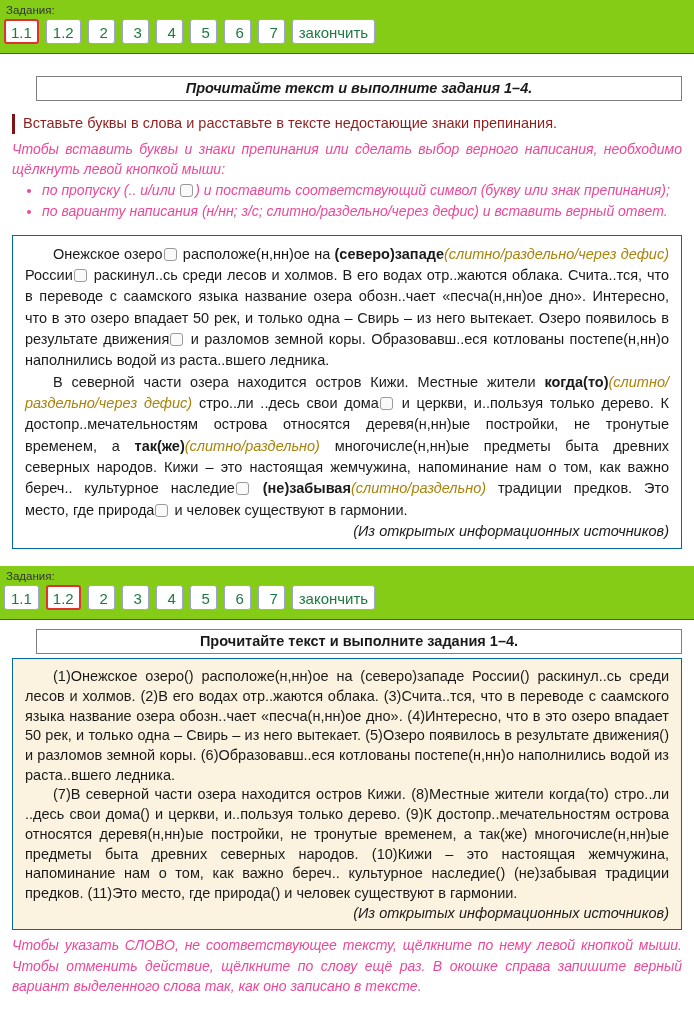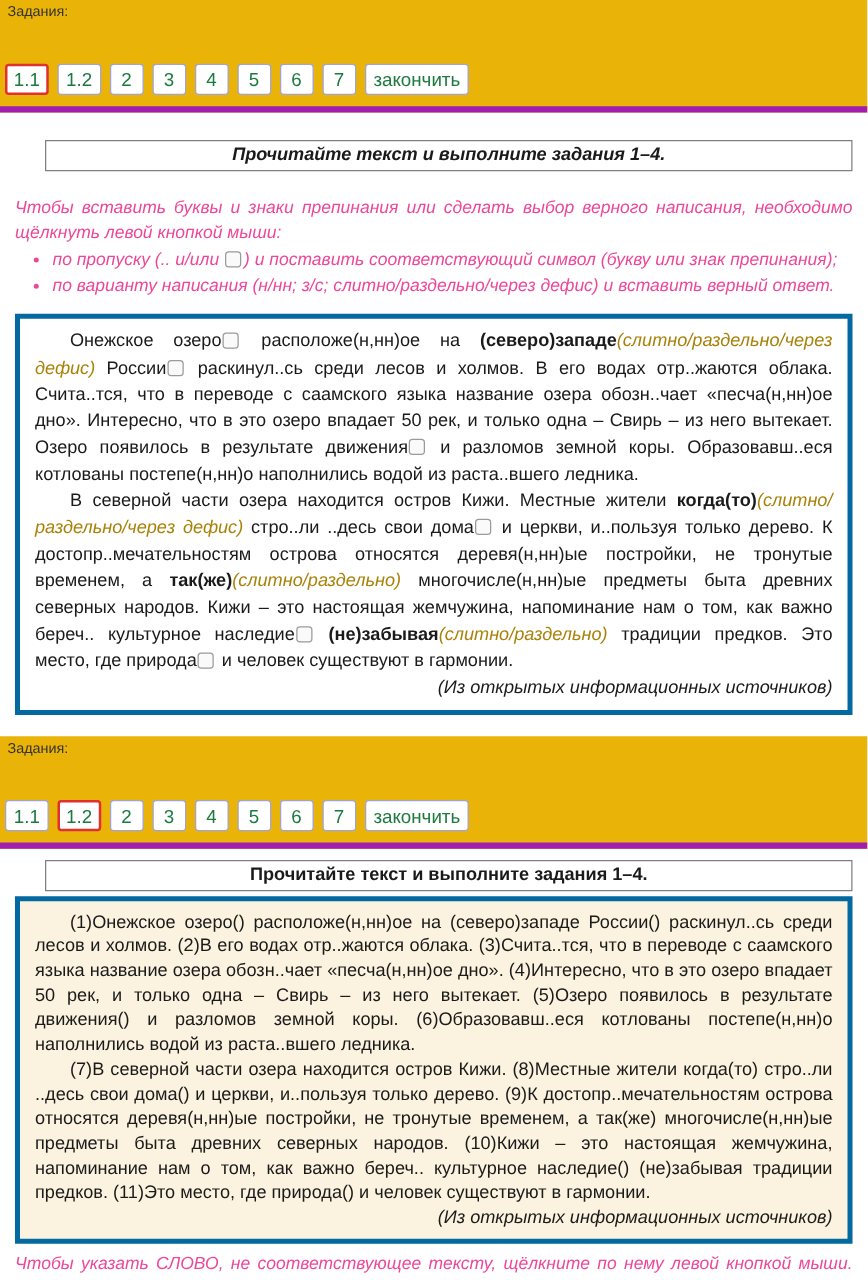--- a/index.html
+++ b/index.html
@@ -7,7 +7,7 @@
   body { height:1024px; overflow:hidden; }
 
   
-  .nav-band { background:#eab308; padding:3px 0 9px 4px; border-bottom:5px solid #a21caf; }
+  .nav-band { background:#84cc16; padding:3px 0 9px 4px; border-bottom:1px solid #a21caf; }
   .nav-label { font-size:11.5px; color:#333; margin:1px 0 3px 2px; }
   .nav-buttons { display:flex; gap:7px; align-items:center; }
   .btn { min-width:27px; height:25px; padding:2px 6px 0; background:#fff; border:1px solid #a0a3d8;

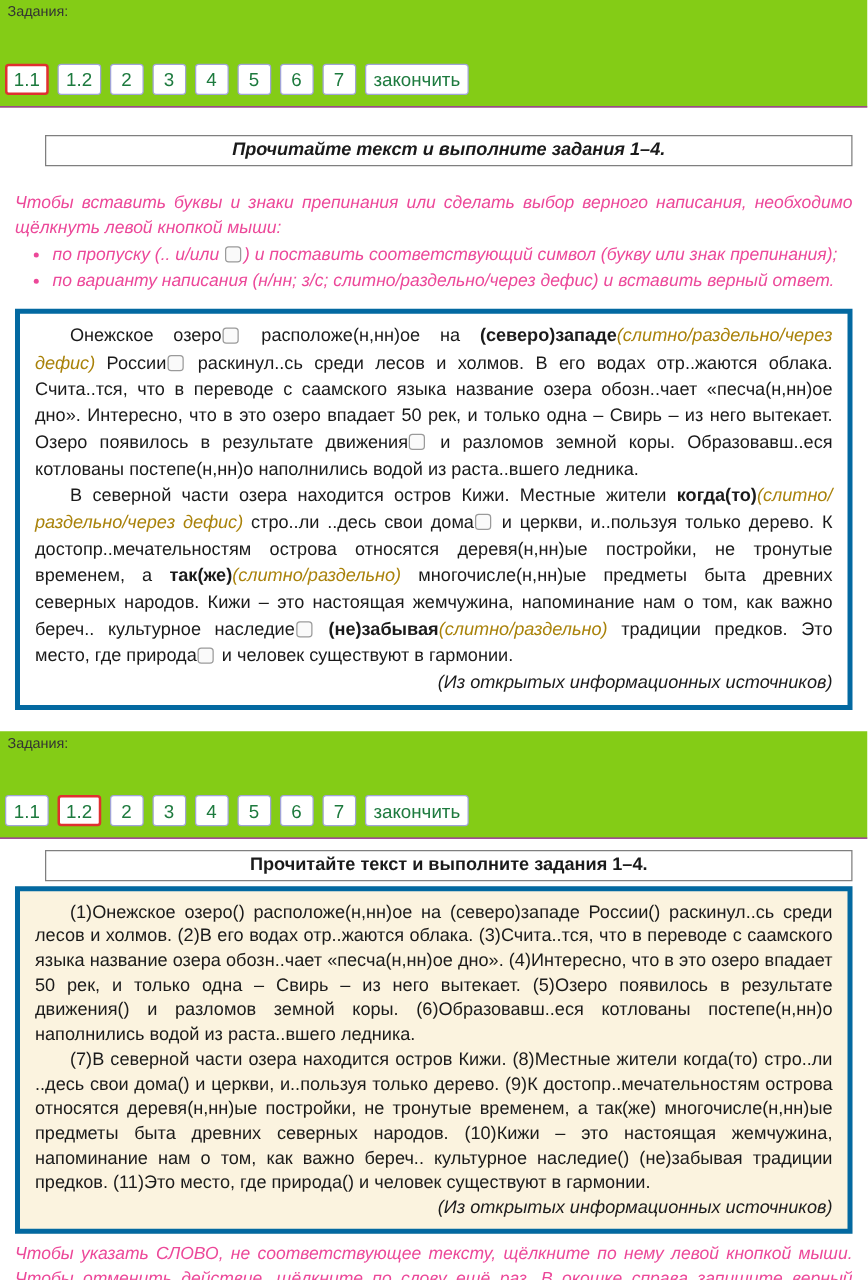--- a/index.html
+++ b/index.html
@@ -11,7 +11,7 @@
   .nav-label { font-size:11.5px; color:#333; margin:1px 0 3px 2px; }
   .nav-buttons { display:flex; gap:7px; align-items:center; }
   .btn { min-width:27px; height:25px; padding:2px 6px 0; background:#fff; border:1px solid #a0a3d8;
-         border-radius:3px; color:#1d7a3e; font-size:15px; text-align:center; line-height:21px; cursor:pointer;margin-top:32px; }
+         border-radius:3px; color:#1d7a3e; font-size:15px; text-align:right; line-height:21px; cursor:pointer; }
   .btn.active { border:2px solid #e03030; padding:1px 5px 0; }
 
   .content { padding:0 12px; }

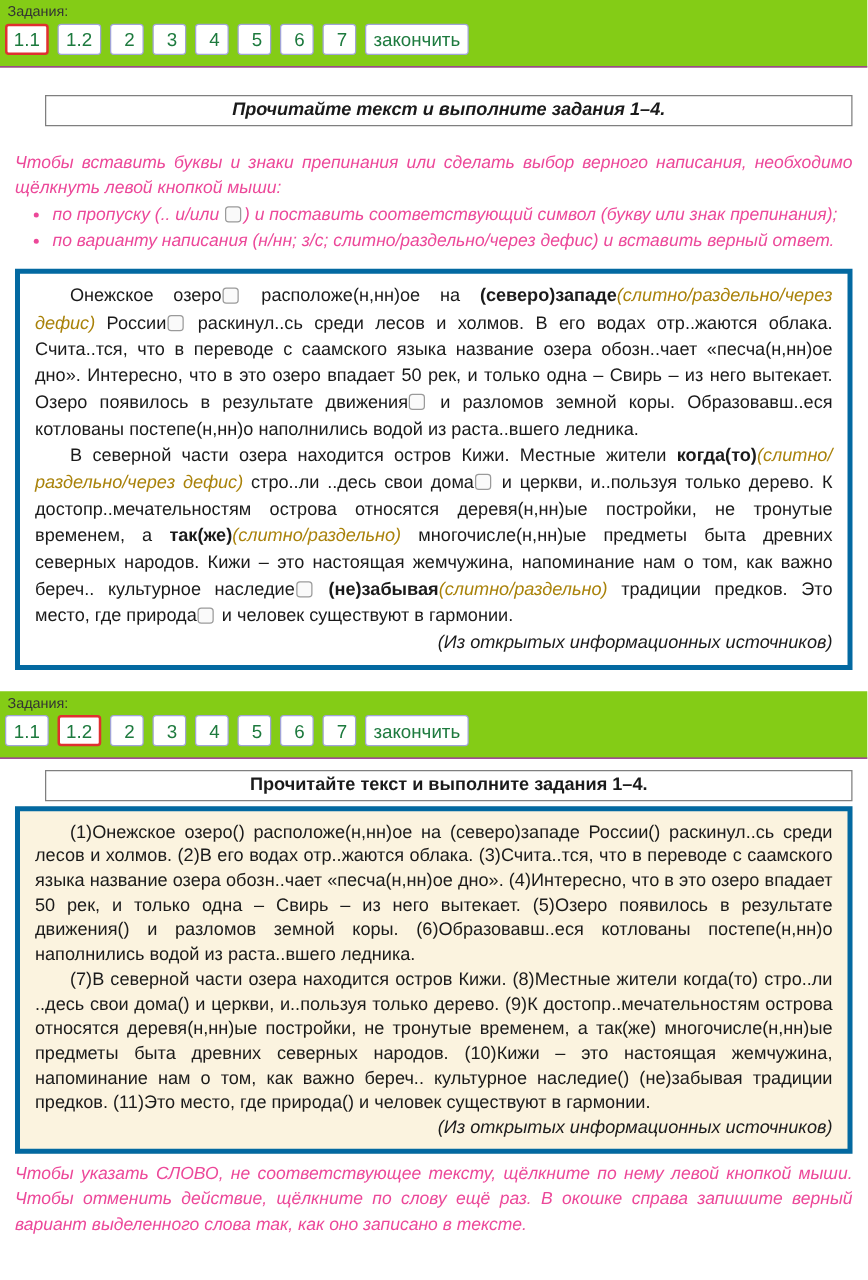--- a/index.html
+++ b/index.html
@@ -68,6 +68,7 @@
 
   <div class="prompt">
     <div class="prompt-bar"></div>
+    <div class="prompt-text">Вставьте буквы в слова и расставьте в тексте недостающие знаки препинания.</div>
   </div>
 
   <div class="hints">

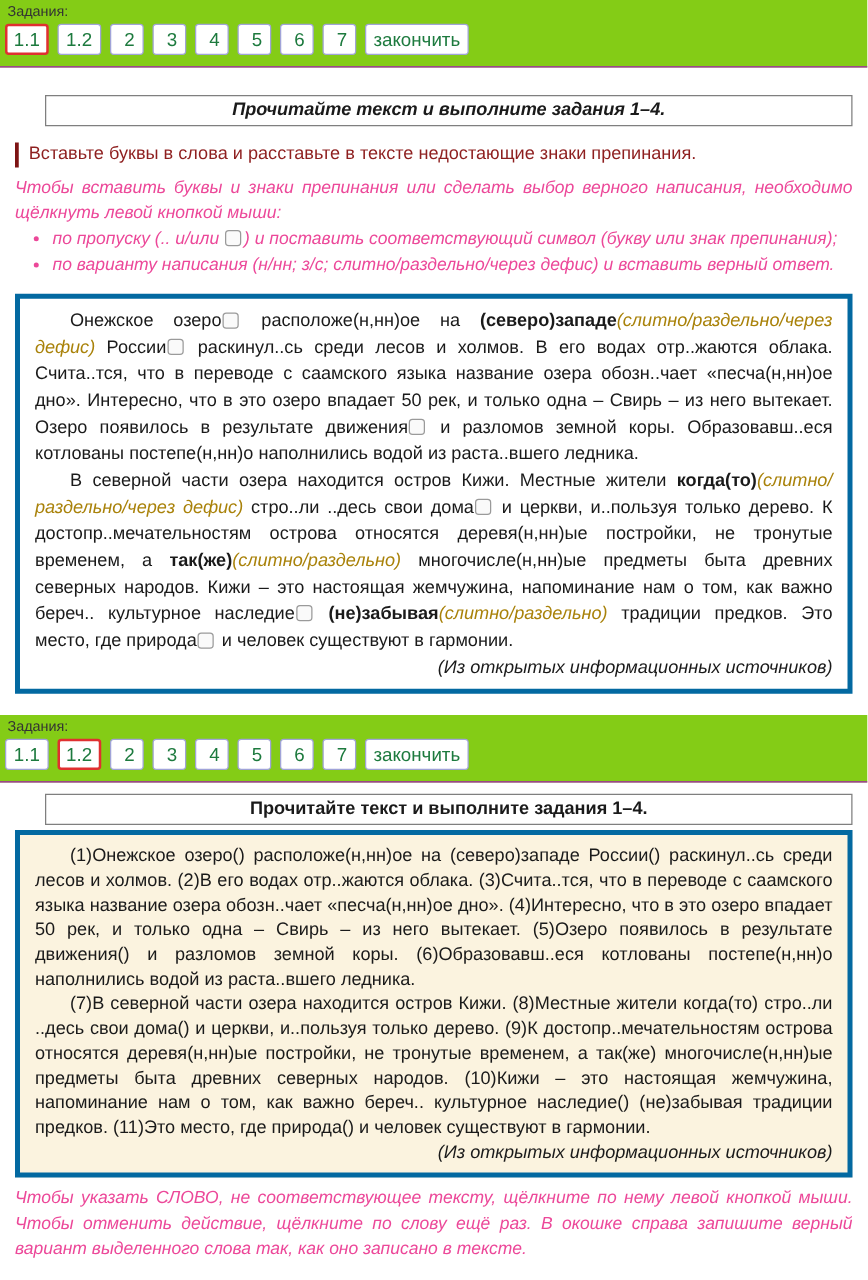--- a/index.html
+++ b/index.html
@@ -34,7 +34,7 @@
   .hints li { margin-top:1px;font-style:italic; }
 
   
-  .text-box { border:4px solid #0369a1; margin-top:13px; padding:8px 12px 6px; font-size:14.5px;
+  .text-box { border:1px solid #0369a1; margin-top:13px; padding:8px 12px 6px; font-size:14.5px;
               text-align:justify; background:#fff; }
   .text-box.first { line-height:1.47; }
   .text-box.cream { background:#fbf3df; margin-top:4px; line-height:1.36; }

